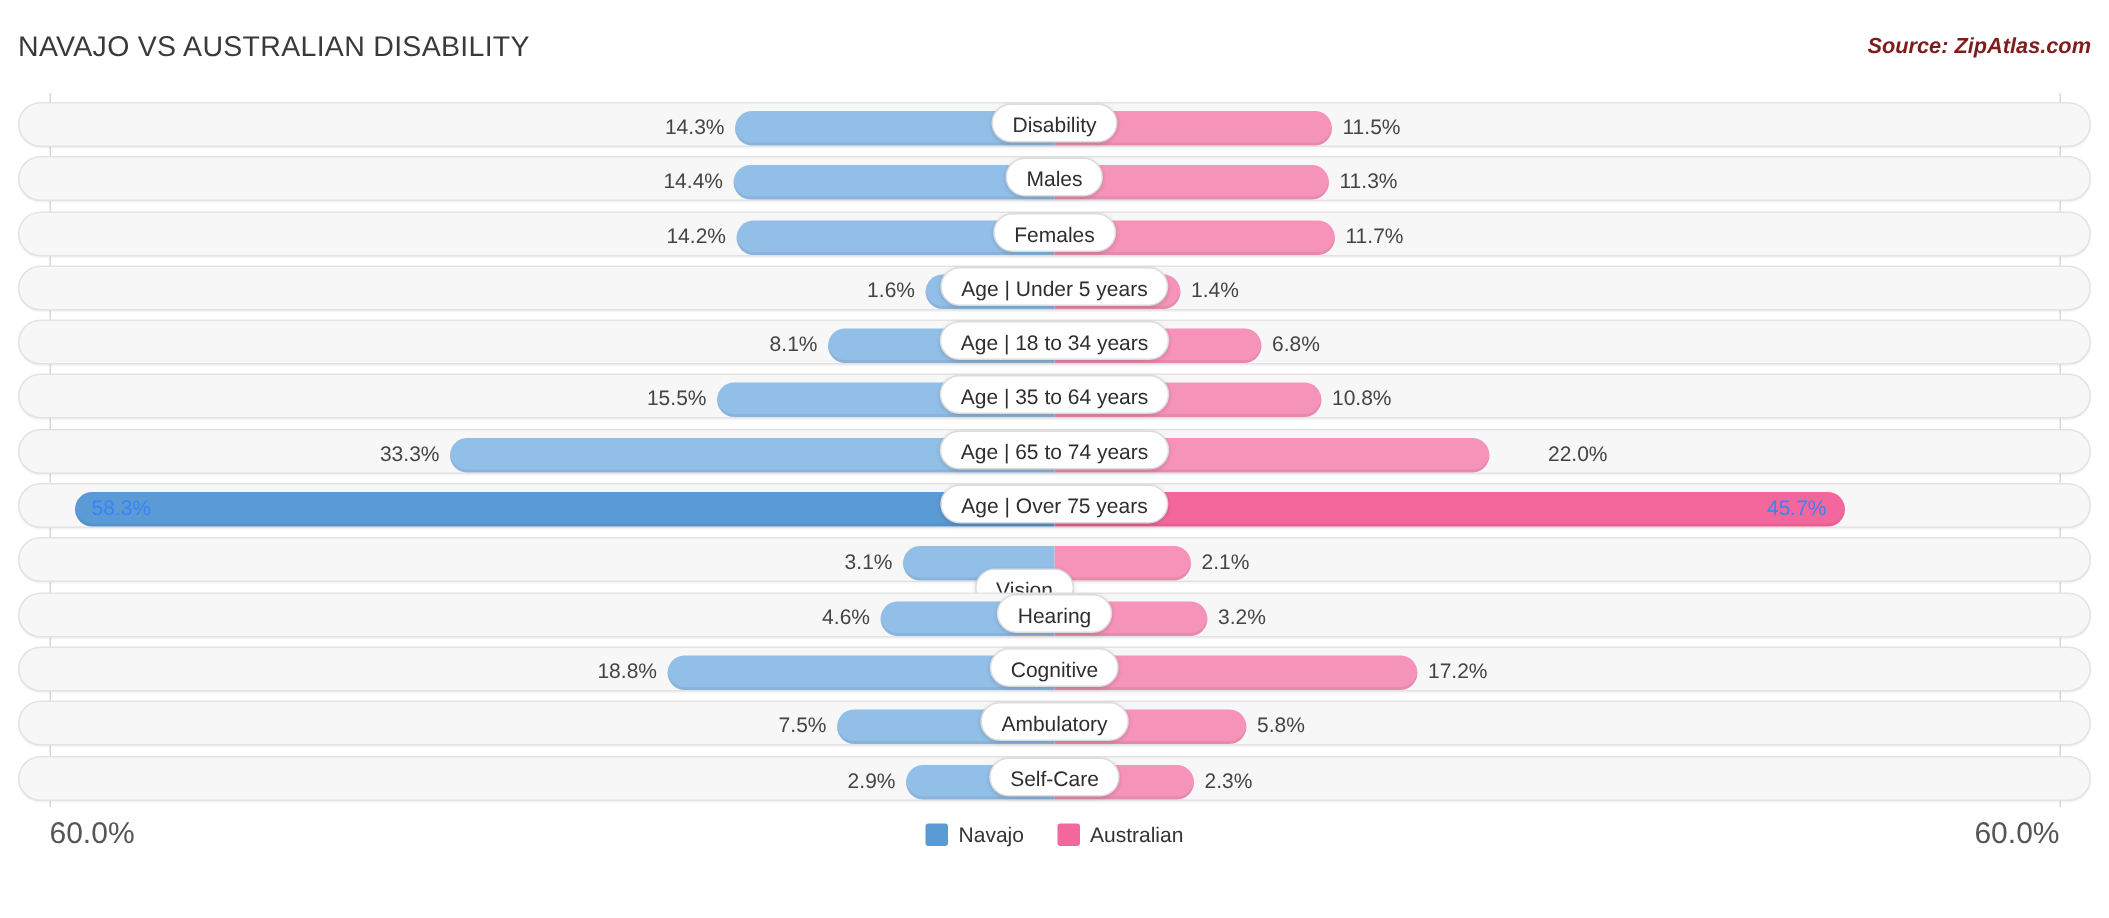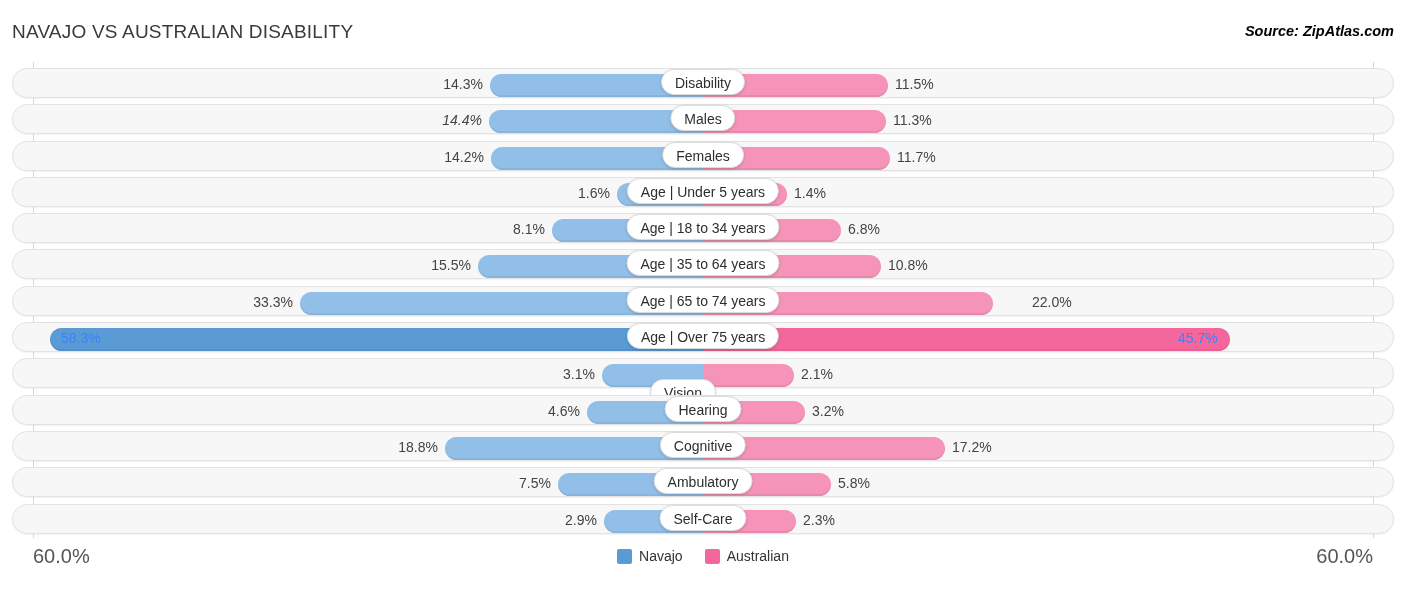--- a/index.html
+++ b/index.html
@@ -38,7 +38,7 @@
     font-size: 14.5px;
     font-style: italic;
     font-weight: bold;
-    color: #000000;
+    color: #7f1d1d;
     white-space: nowrap;
   }
 

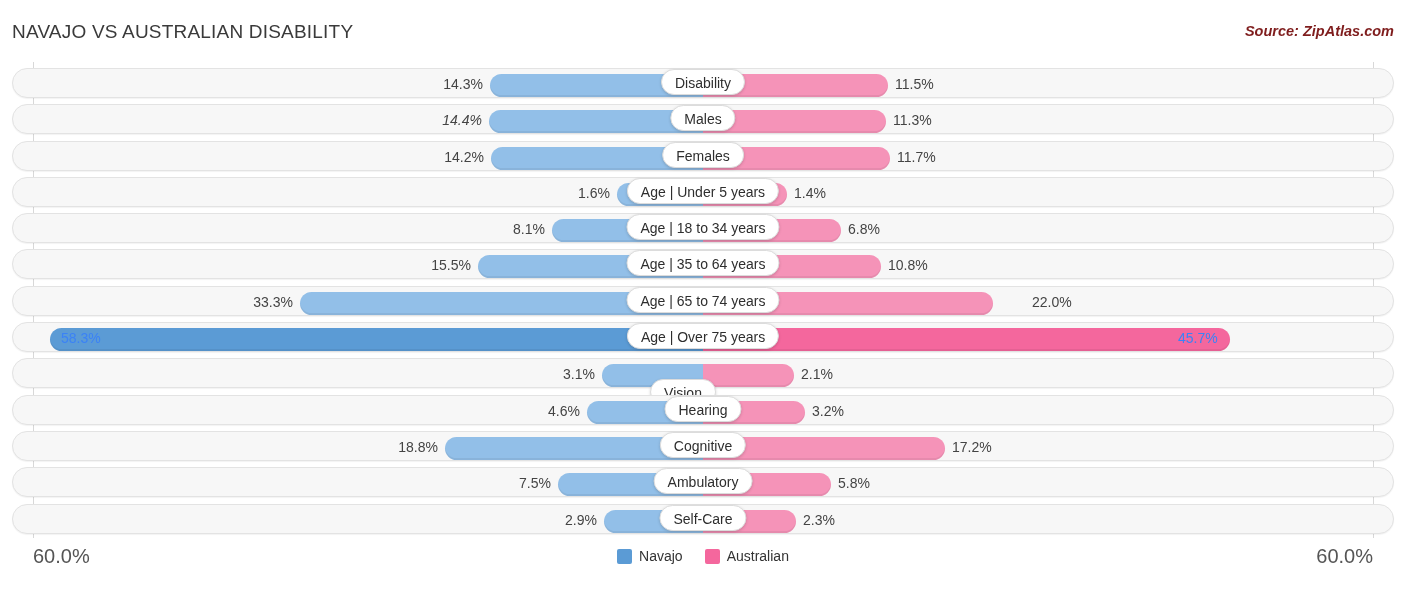--- a/index.html
+++ b/index.html
@@ -211,7 +211,7 @@
         <div class="bars">
           <div class="bar bar-left" style="left: 489px; width: 214px;"></div>
           <div class="bar bar-right" style="left: 703px; width: 183px;"></div>
-          <div class="val val-left" style="right: 924px; font-style: italic;">14.4%</div>
+          <div class="val val-left" style="right: 924px;">14.4%</div>
           <div class="val val-right" style="left: 893px;">11.3%</div>
           <div class="pill" style="left: 703px;">Males</div>
         </div>

